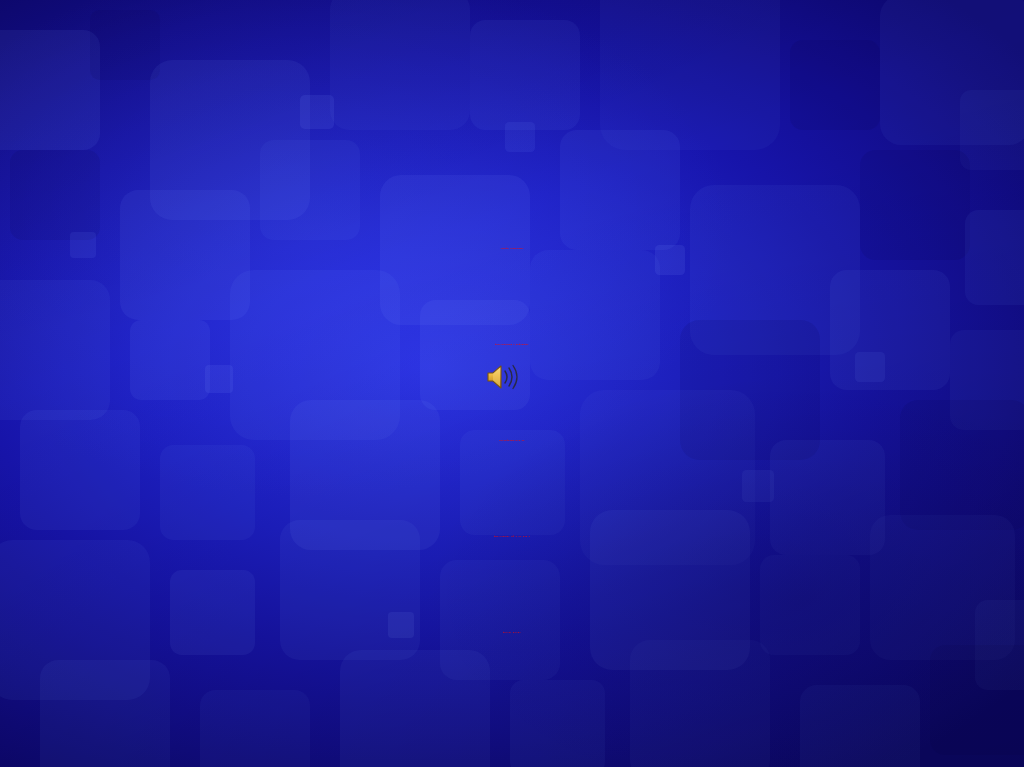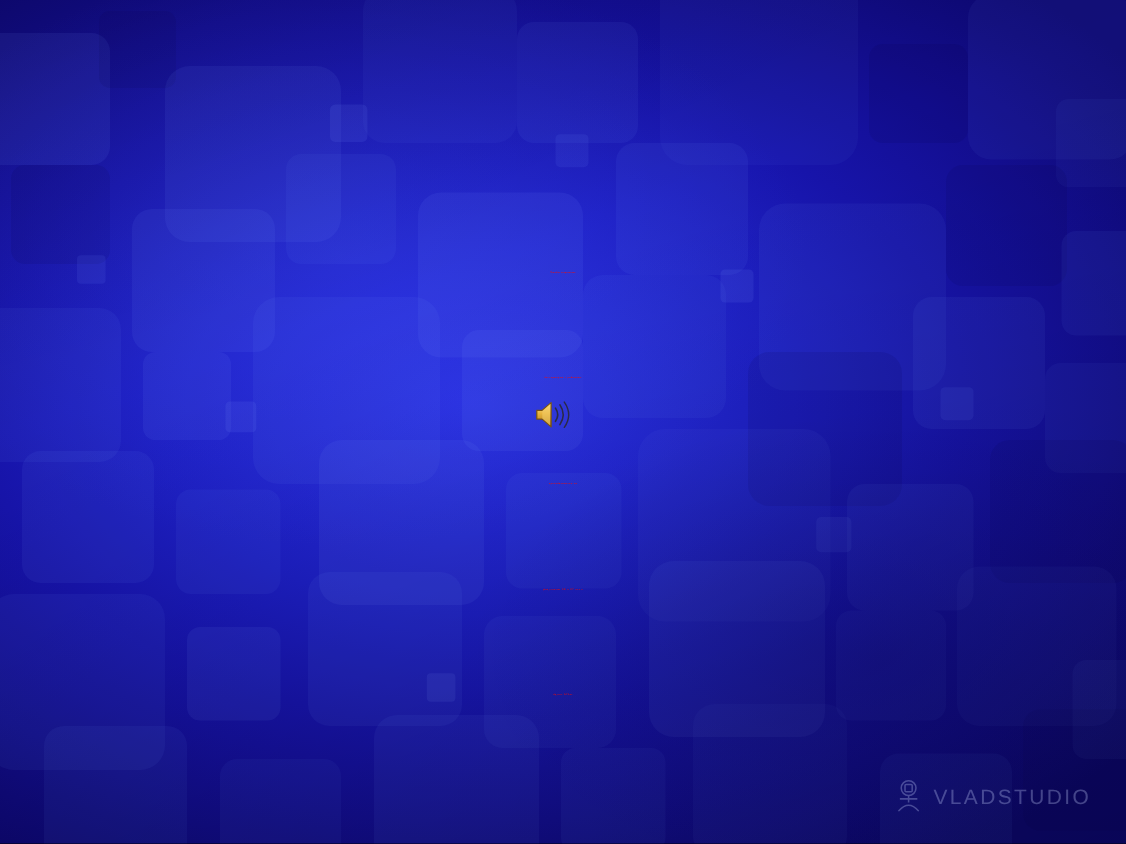--- a/index.html
+++ b/index.html
@@ -215,18 +215,6 @@
     </svg>
   </div>
 
-  <div id="watermark">
-    <span>
-      <svg viewBox="0 0 30 32" width="28" height="30" aria-hidden="true">
-        <circle cx="15" cy="9" r="7.2" fill="none" stroke="#c9d4ff" stroke-width="1.5"></circle>
-        <rect x="11.5" y="5.5" width="7" height="7" rx="1" fill="none" stroke="#c9d4ff" stroke-width="1.5"></rect>
-        <line x1="15" y1="16.3" x2="15" y2="23" stroke="#c9d4ff" stroke-width="1.5"></line>
-        <line x1="6.5" y1="19.5" x2="23.5" y2="19.5" stroke="#c9d4ff" stroke-width="1.5"></line>
-        <path d="M5.5 31 Q15 20.5 24.5 31" fill="none" stroke="#c9d4ff" stroke-width="1.5" stroke-linecap="round"></path>
-      </svg>
-    </span>
-    <span id="watermark-text">VLADSTUDIO</span>
-  </div>
 
 </div>
 

